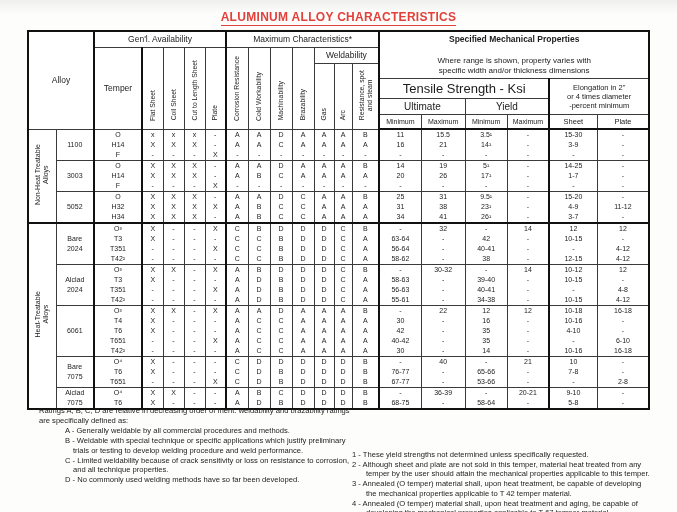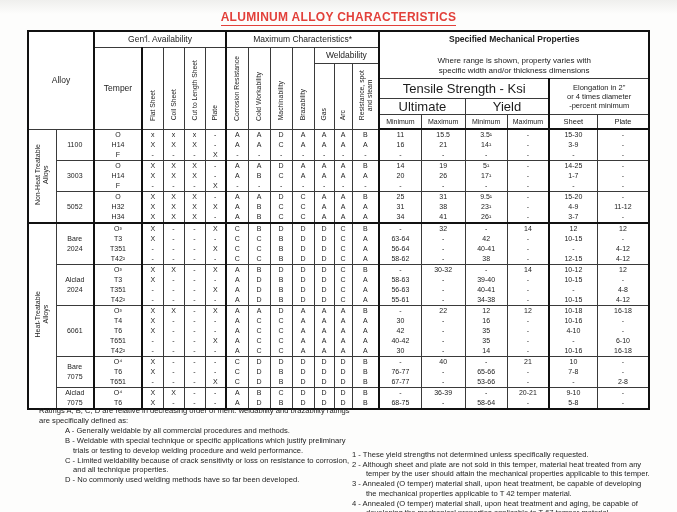--- a/index.html
+++ b/index.html
@@ -47,7 +47,7 @@
   .mechNote{font-size:8px;line-height:1.25;}
   .hTensile{font-weight:bold;font-size:13px;}
   .hElong{font-weight:bold;font-size:7.5px;line-height:1.2;}
-  .hUY{font-weight:bold;font-size:13px;}
+  .hUY{font-weight:bold;font-size:10px;}
   .hMin{font-weight:bold;font-size:7px;}
   .hSP{font-weight:bold;font-size:7.5px;}
 

